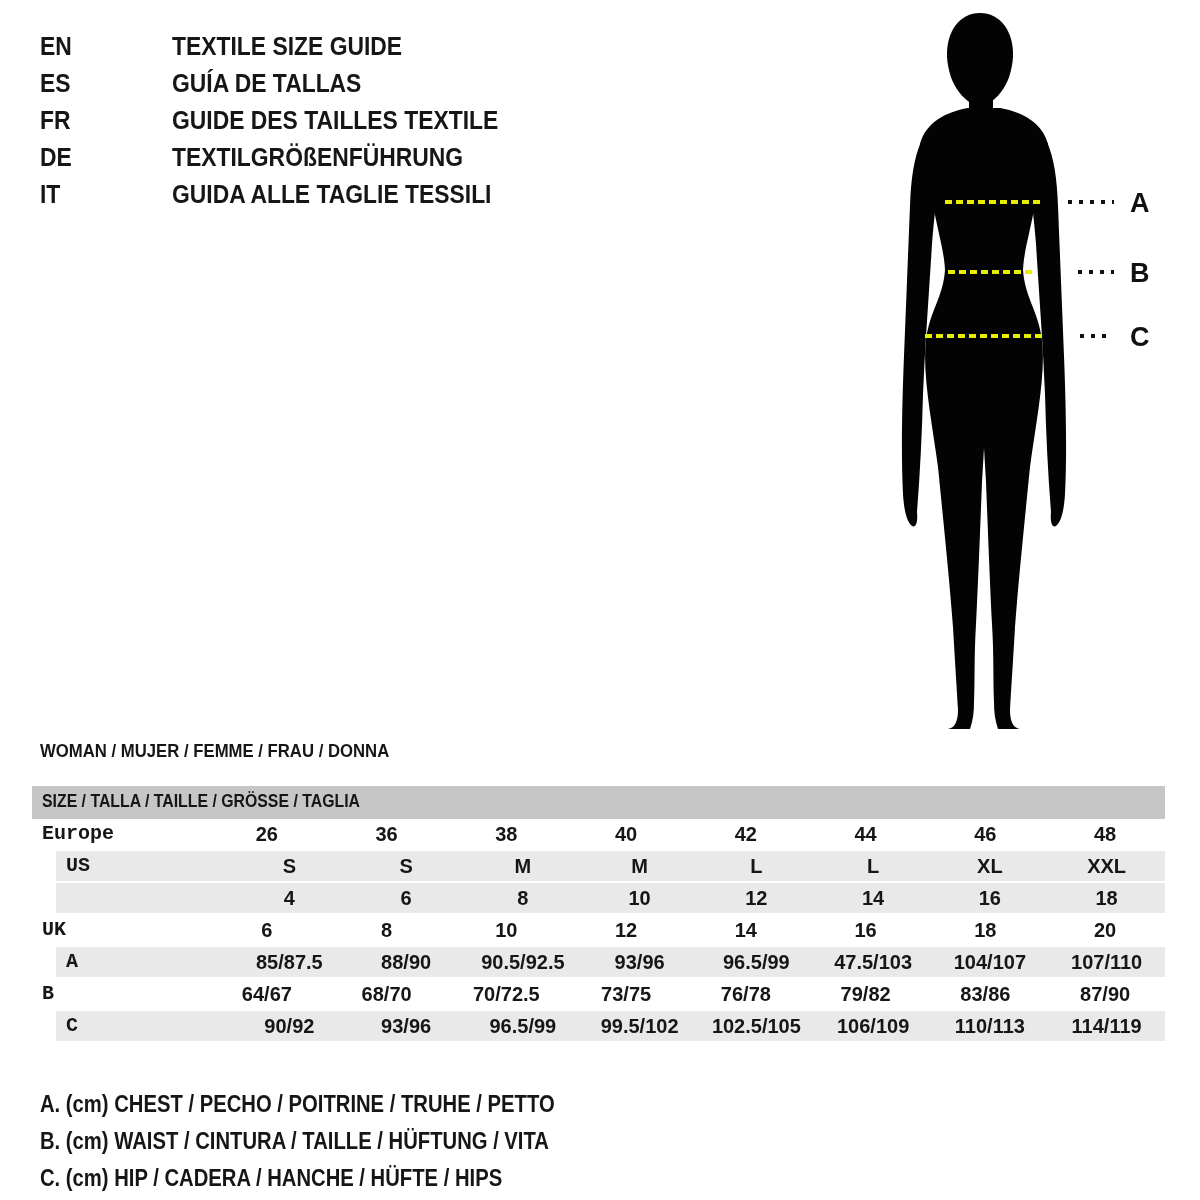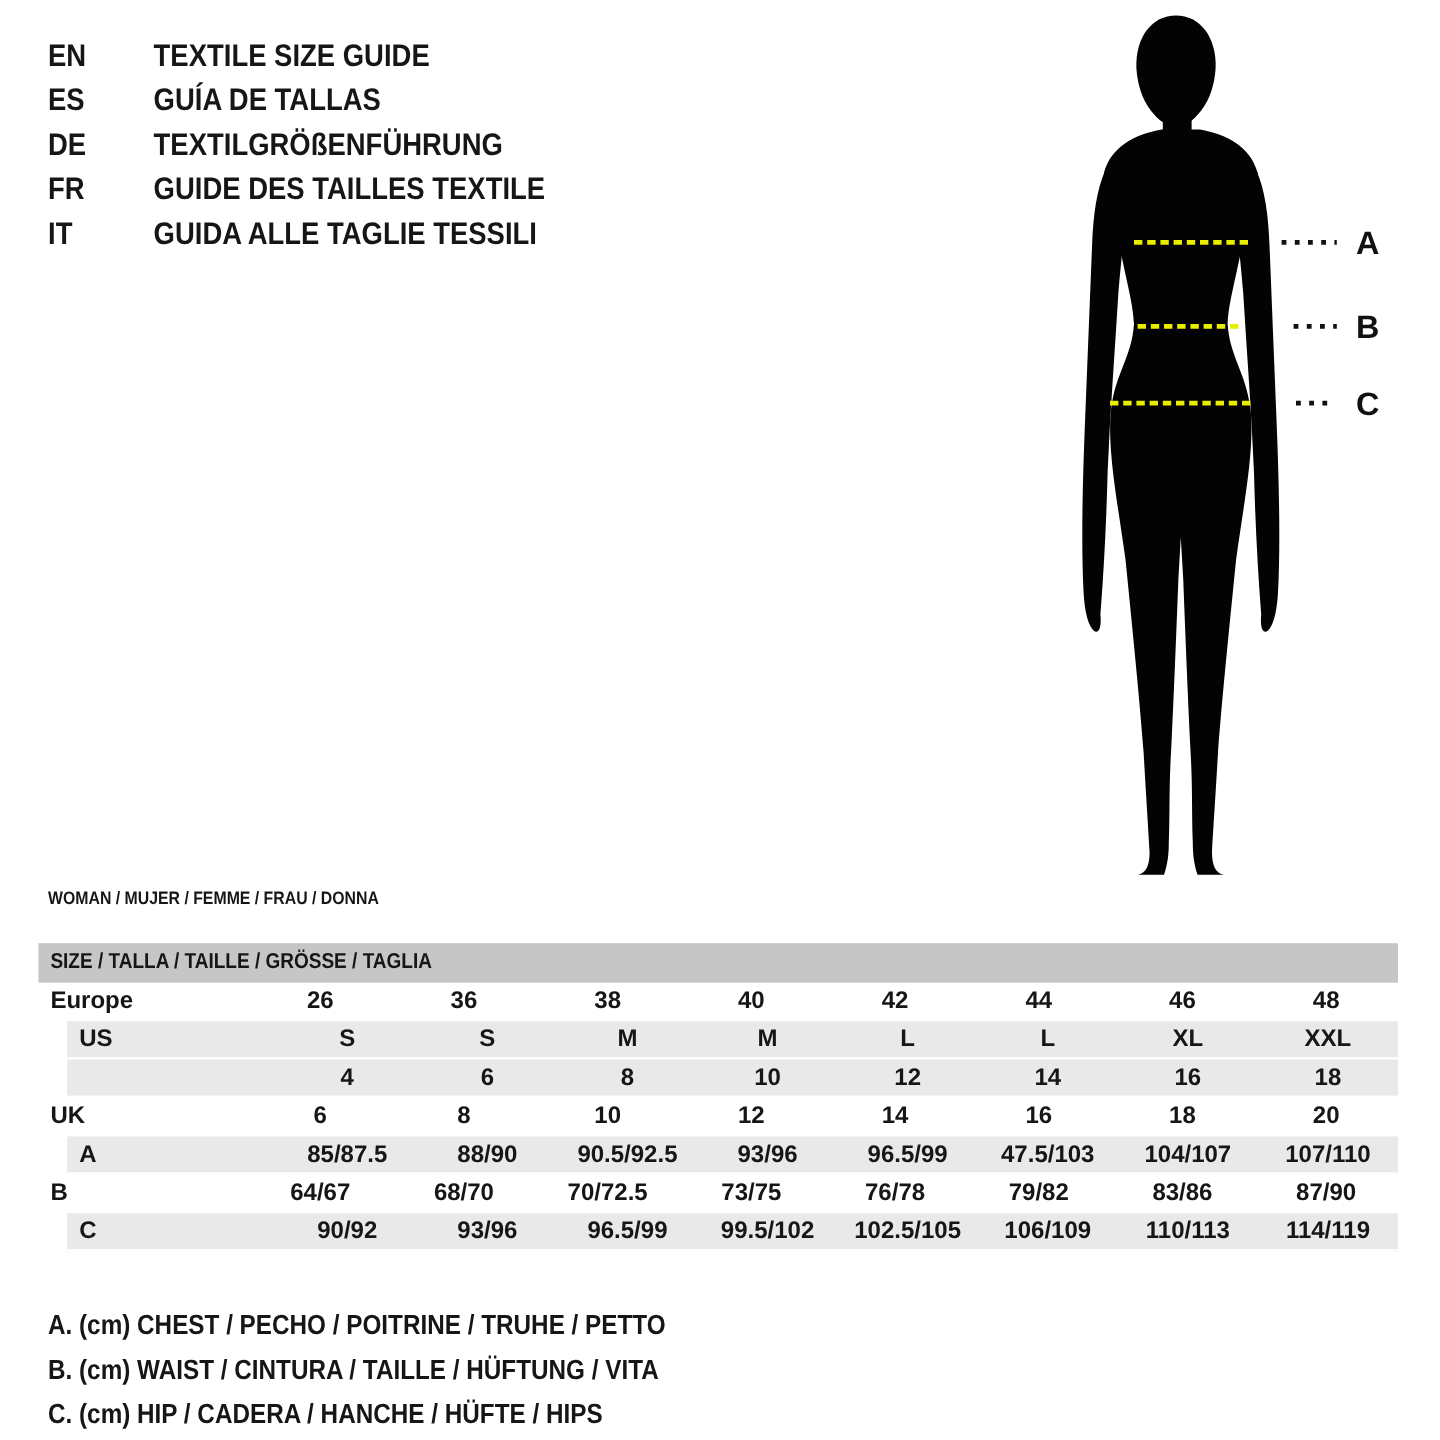--- a/index.html
+++ b/index.html
@@ -30,6 +30,7 @@
     height:37px;line-height:37px;
     font-size:26px;font-weight:bold;
     letter-spacing:0px;
+    gap:44px;
   }
   .lang-row .code{width:88px;flex:0 0 88px;}
 

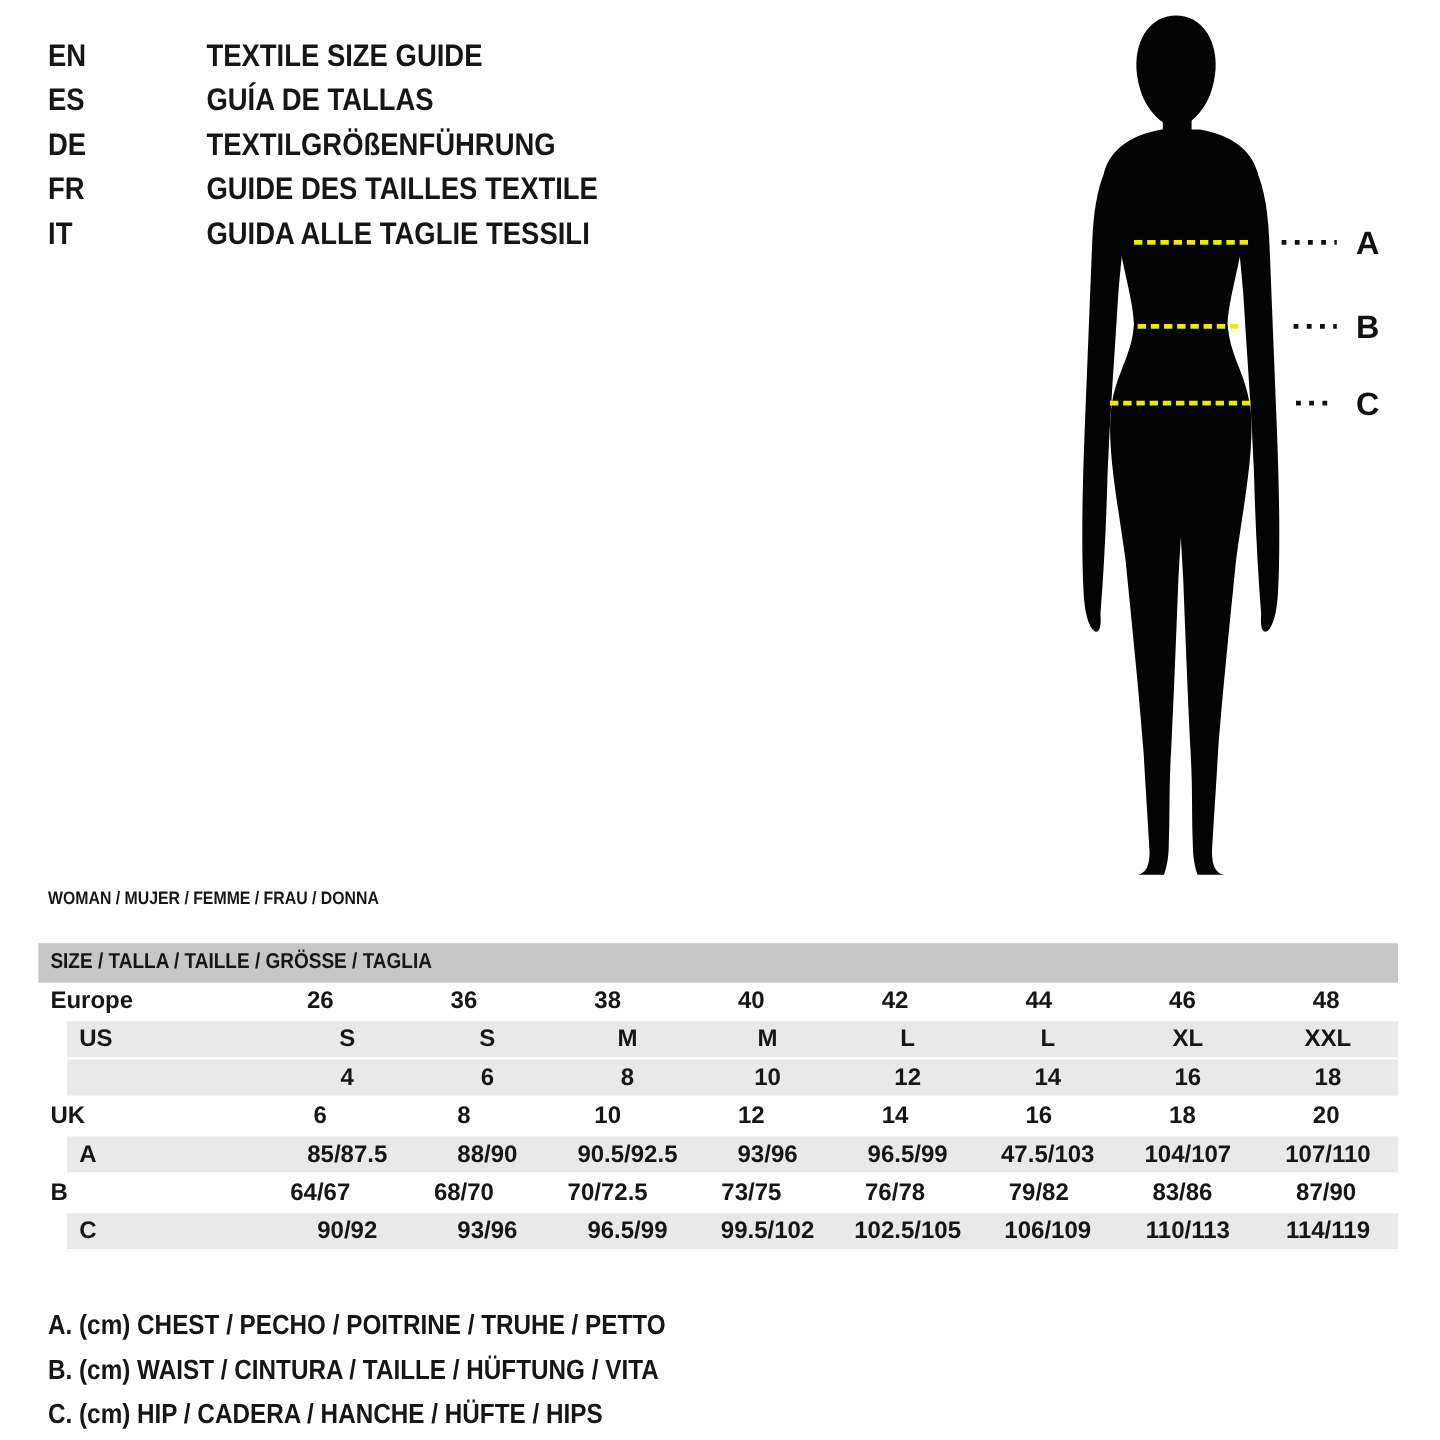--- a/index.html
+++ b/index.html
@@ -102,12 +102,12 @@
         <span class="cond">GUÍA DE TALLAS</span>
       </div>
       <div class="lang-row">
+        <span class="code cond">FR</span>
+        <span class="cond">GUIDE DES TAILLES TEXTILE</span>
+      </div>
+      <div class="lang-row">
         <span class="code cond">DE</span>
         <span class="cond">TEXTILGRÖßENFÜHRUNG</span>
-      </div>
-      <div class="lang-row">
-        <span class="code cond">FR</span>
-        <span class="cond">GUIDE DES TAILLES TEXTILE</span>
       </div>
       <div class="lang-row">
         <span class="code cond">IT</span>

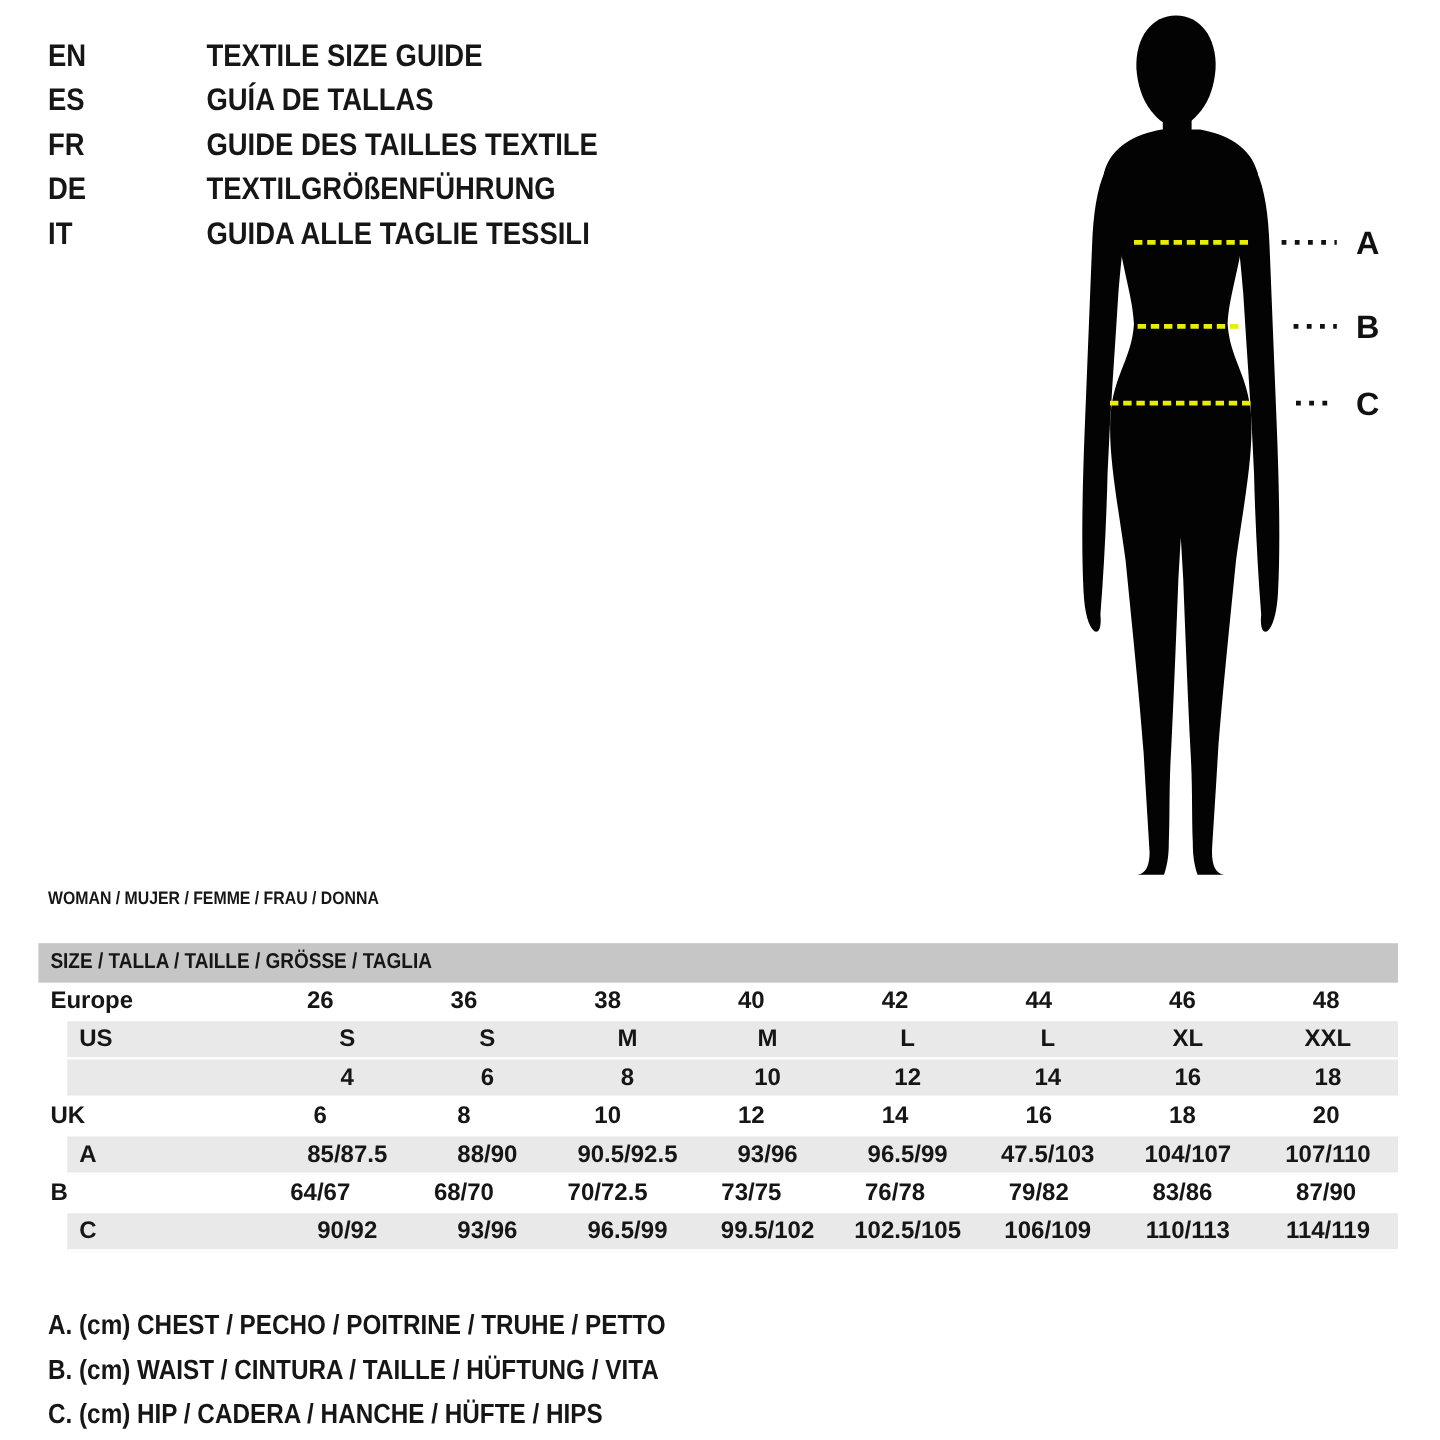--- a/index.html
+++ b/index.html
@@ -47,7 +47,7 @@
   
   .section-title{
     position:absolute;left:40px;top:740px;
-    font-size:15px;font-weight:bold;
+    font-size:19px;font-weight:bold;
   }
 
   

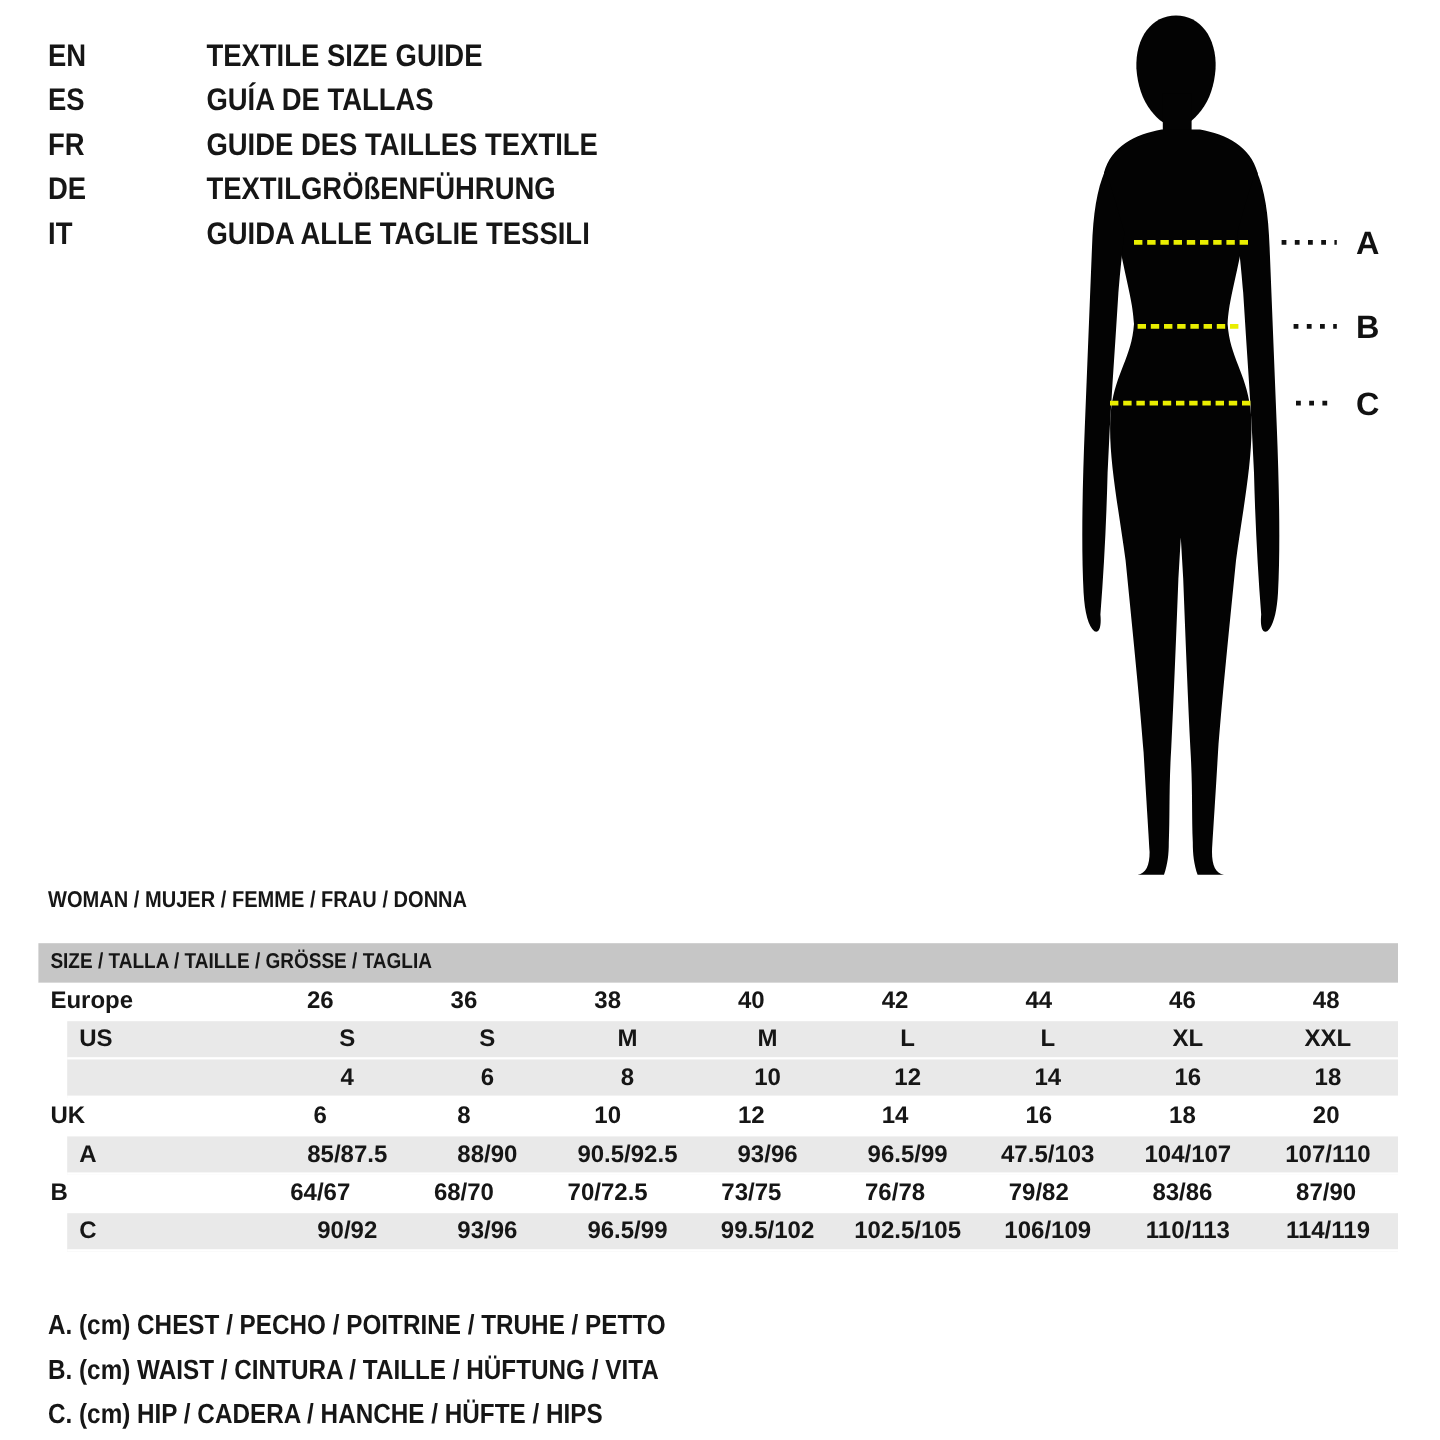--- a/index.html
+++ b/index.html
@@ -72,7 +72,7 @@
   .trow.shaded{background:#e9e9e9;margin-left:24px;}
   .trow .cell{flex:1;text-align:center;}
   .trow .cell.label{
-    flex:0 0 165px;text-align:left;padding-left:10px;
+    flex:0 0 165px;text-align:left;padding-left:10px;font-family:Liberation Mono, monospace;
   }
 
   

